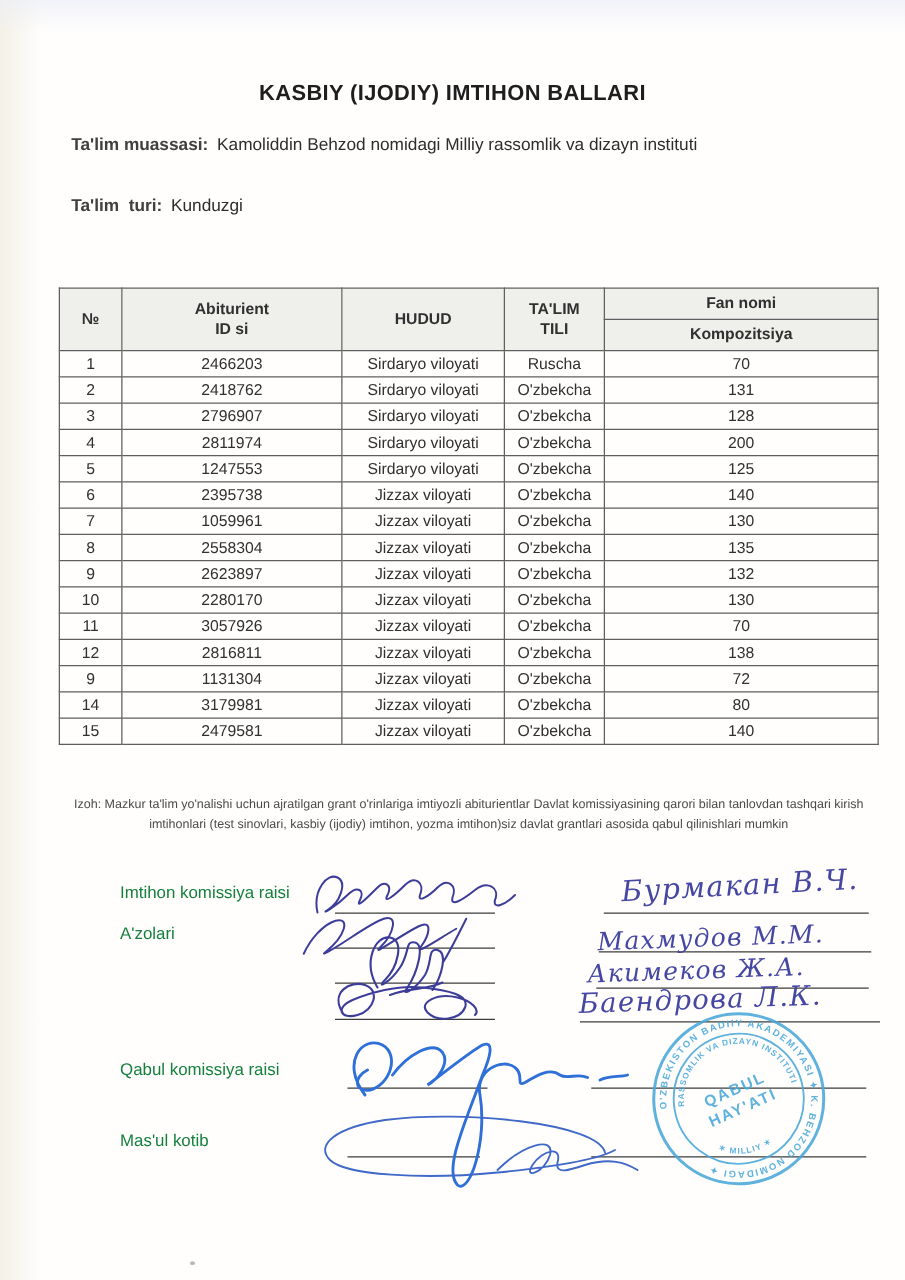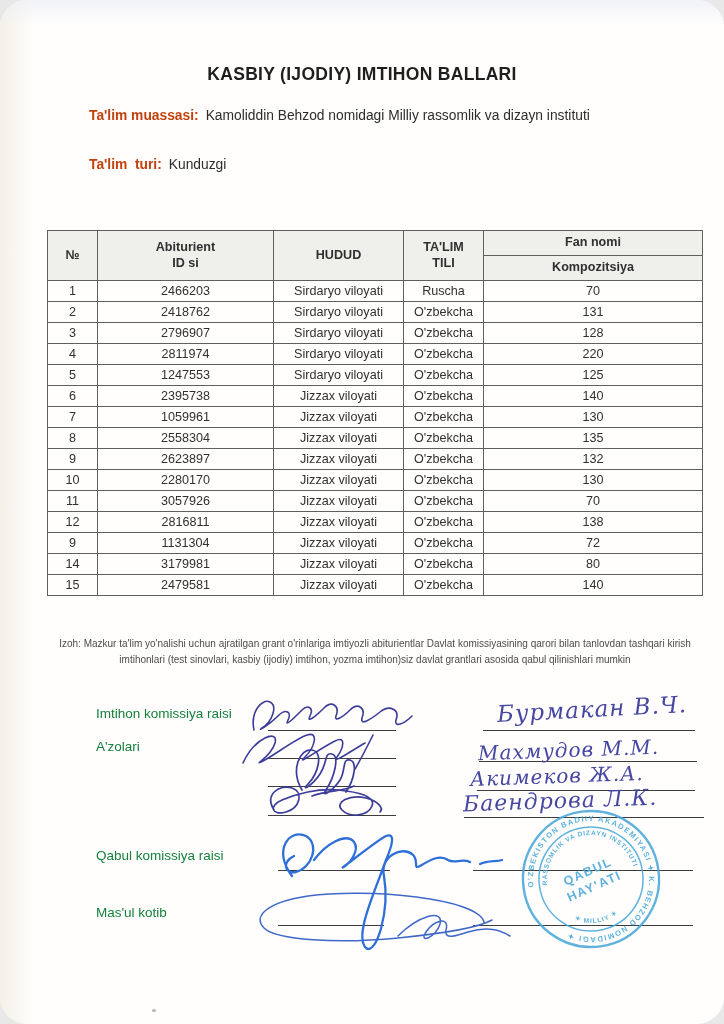--- a/index.html
+++ b/index.html
@@ -6,7 +6,7 @@
   .page{
     position:relative;width:724px;height:1024px;margin:0 auto;
     background:#fffefd;overflow:hidden;
-    font-family:"Liberation Sans",sans-serif;color:#2c2c2c;border-radius:27px;
+    font-family:"Liberation Sans",sans-serif;color:#2c2c2c;
   }
   .page::before{content:"";position:absolute;left:0;top:0;width:34px;height:100%;
     background:linear-gradient(90deg,rgba(240,236,224,.75),rgba(255,255,255,0));pointer-events:none;}

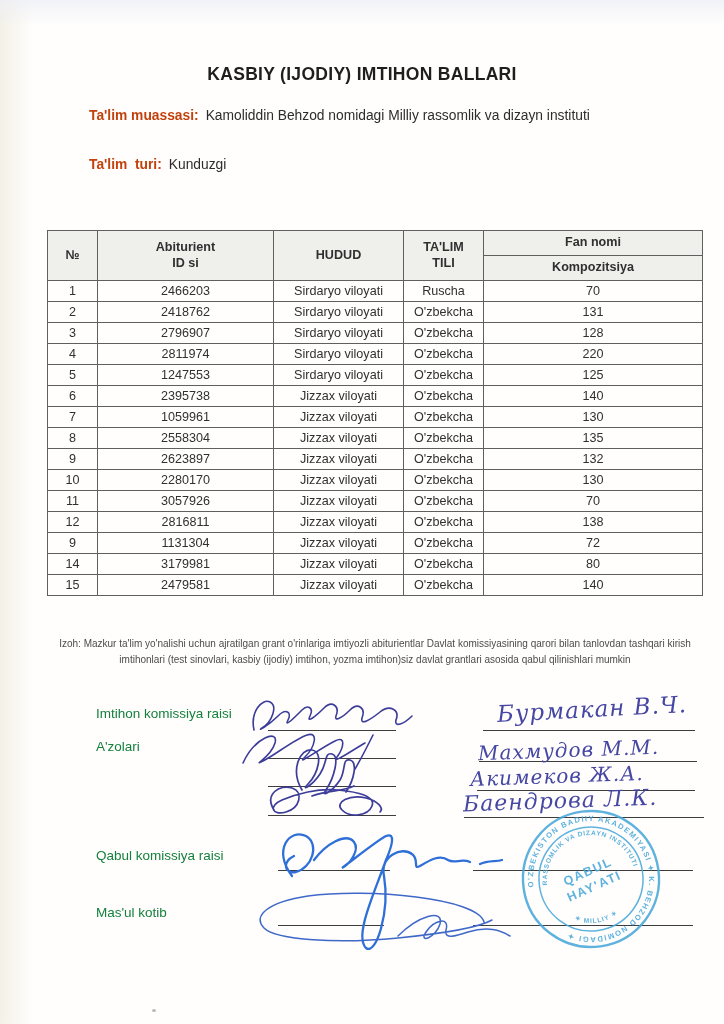--- a/index.html
+++ b/index.html
@@ -18,7 +18,7 @@
     font-size:17.5px;font-weight:bold;letter-spacing:.3px;color:#1e1e1e;
   }
   .info-line{position:absolute;left:57px;font-size:13.8px;white-space:pre;}
-  .info-line b{color:#c2410c;margin-left:32px;}
+  .info-line b{color:#404040;}
   .info-line .val{margin-left:7px;color:#2d2d2d;}
   #line-muassasi{top:108px}
   #line-turi{top:157px}

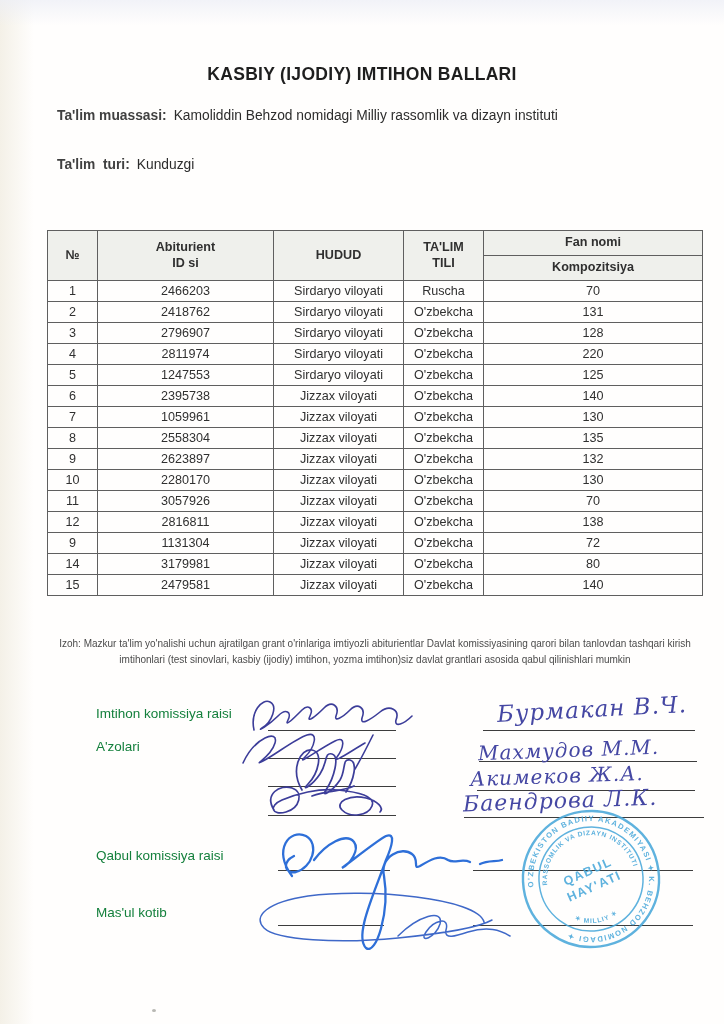--- a/index.html
+++ b/index.html
@@ -136,7 +136,7 @@
           <td>2811974</td>
           <td>Sirdaryo viloyati</td>
           <td>O'zbekcha</td>
-          <td>220</td>
+          <td>200</td>
         </tr>
         <tr>
           <td>5</td>

